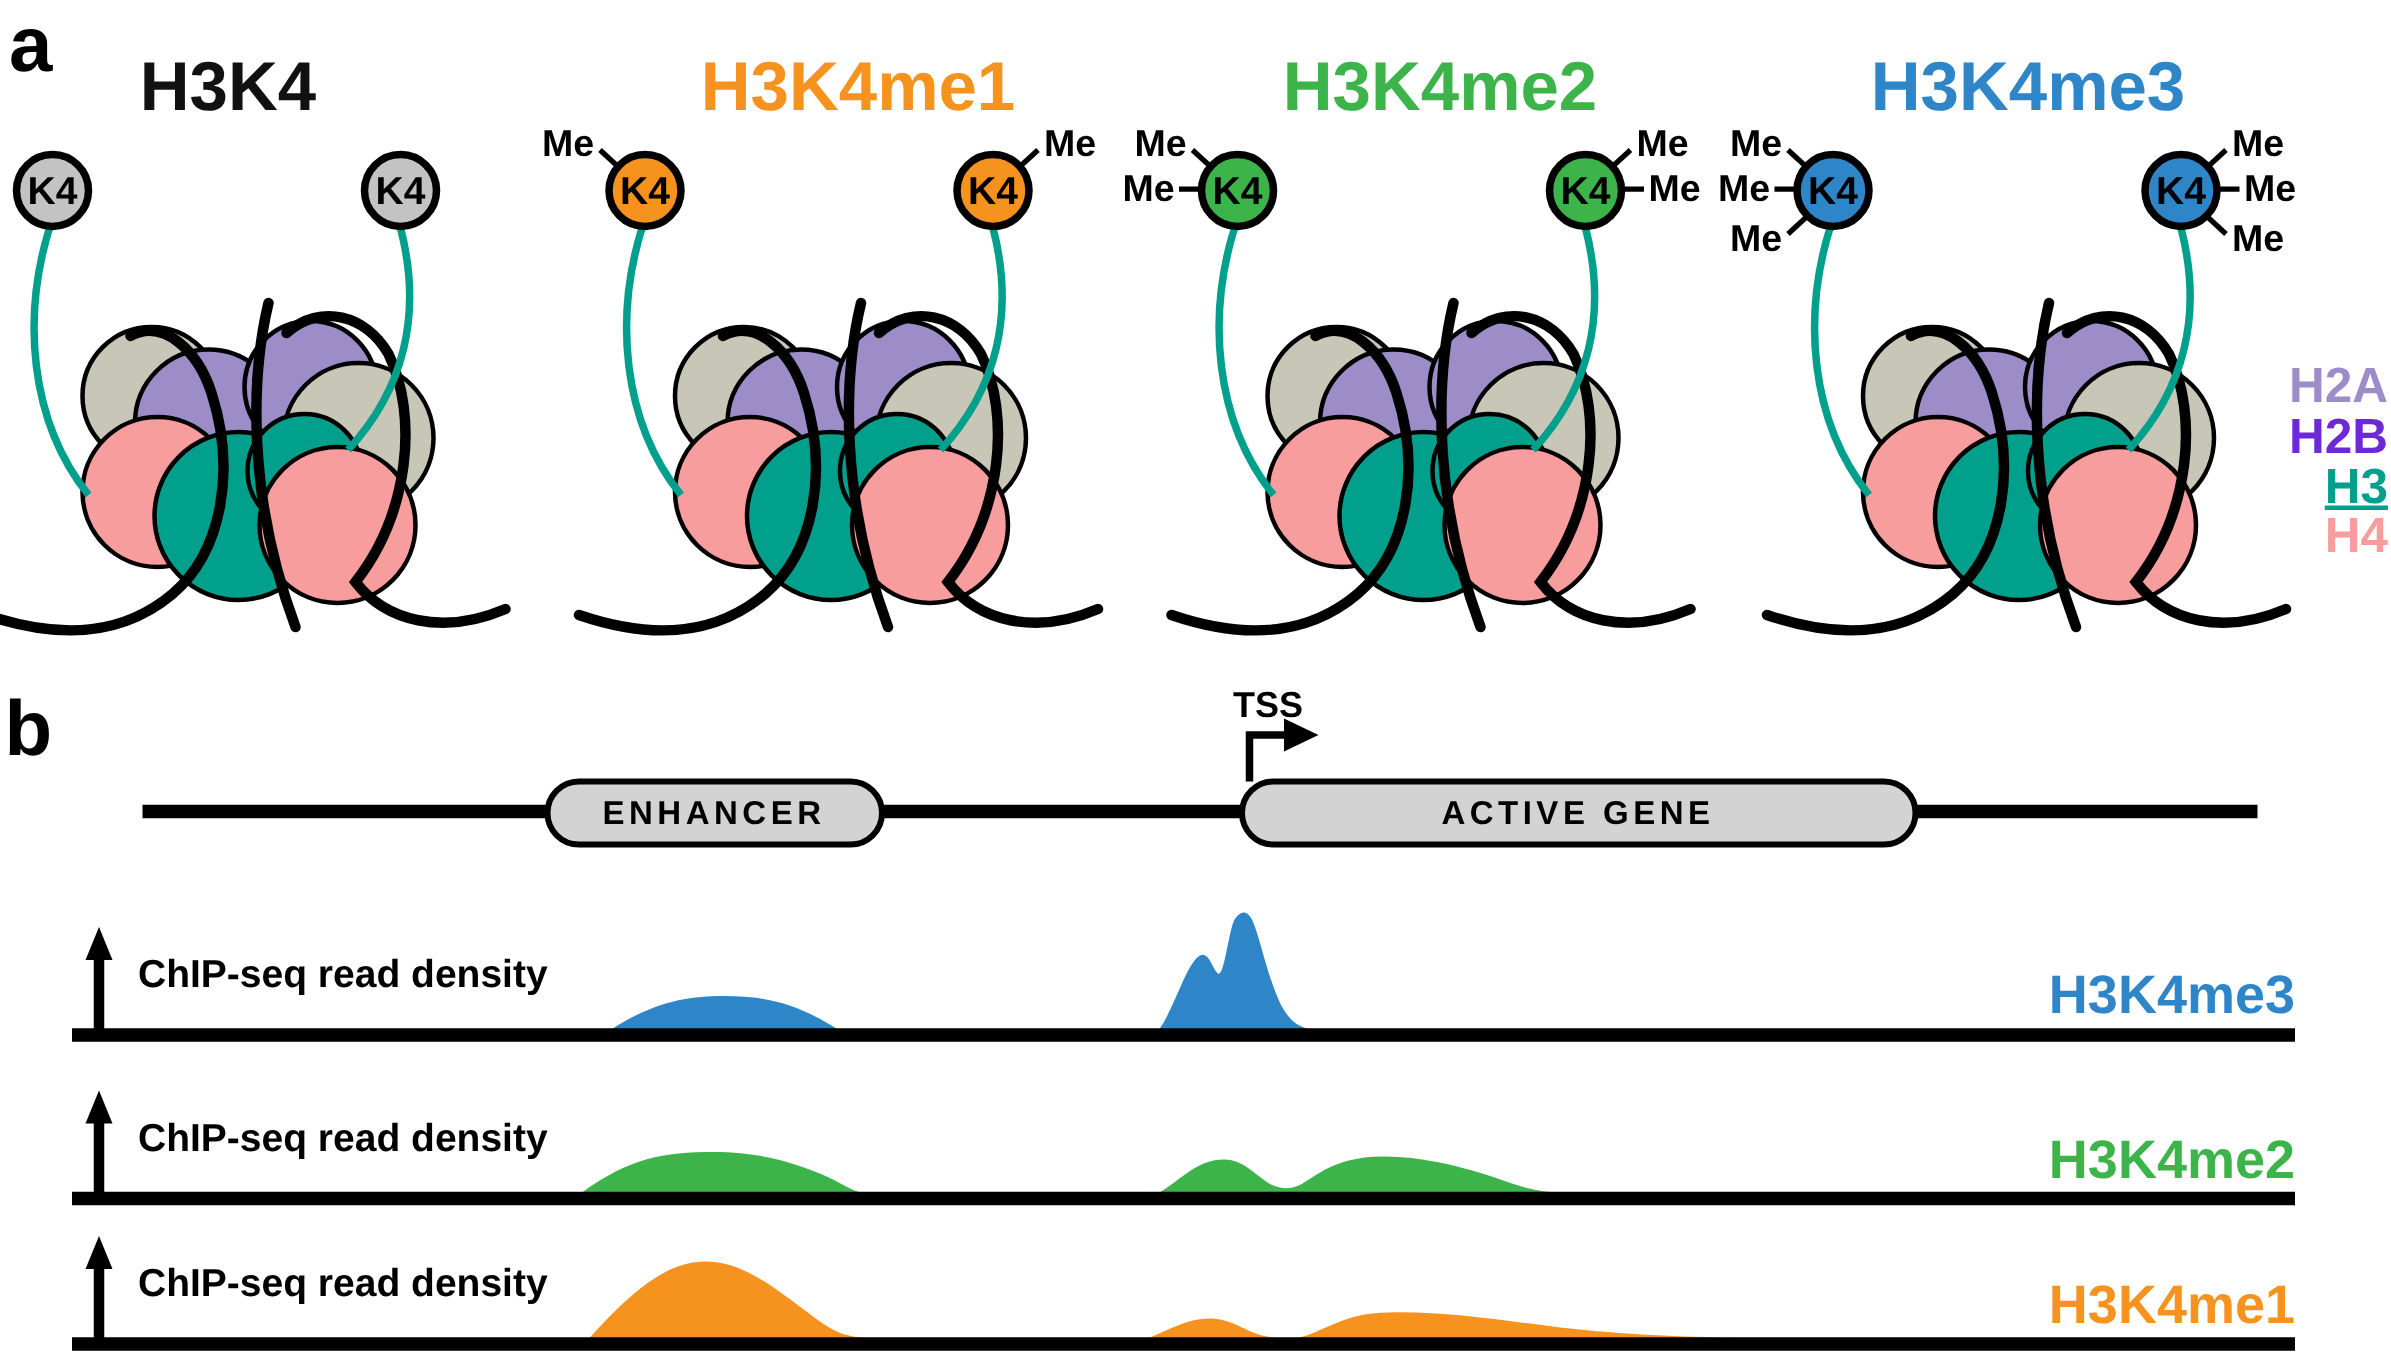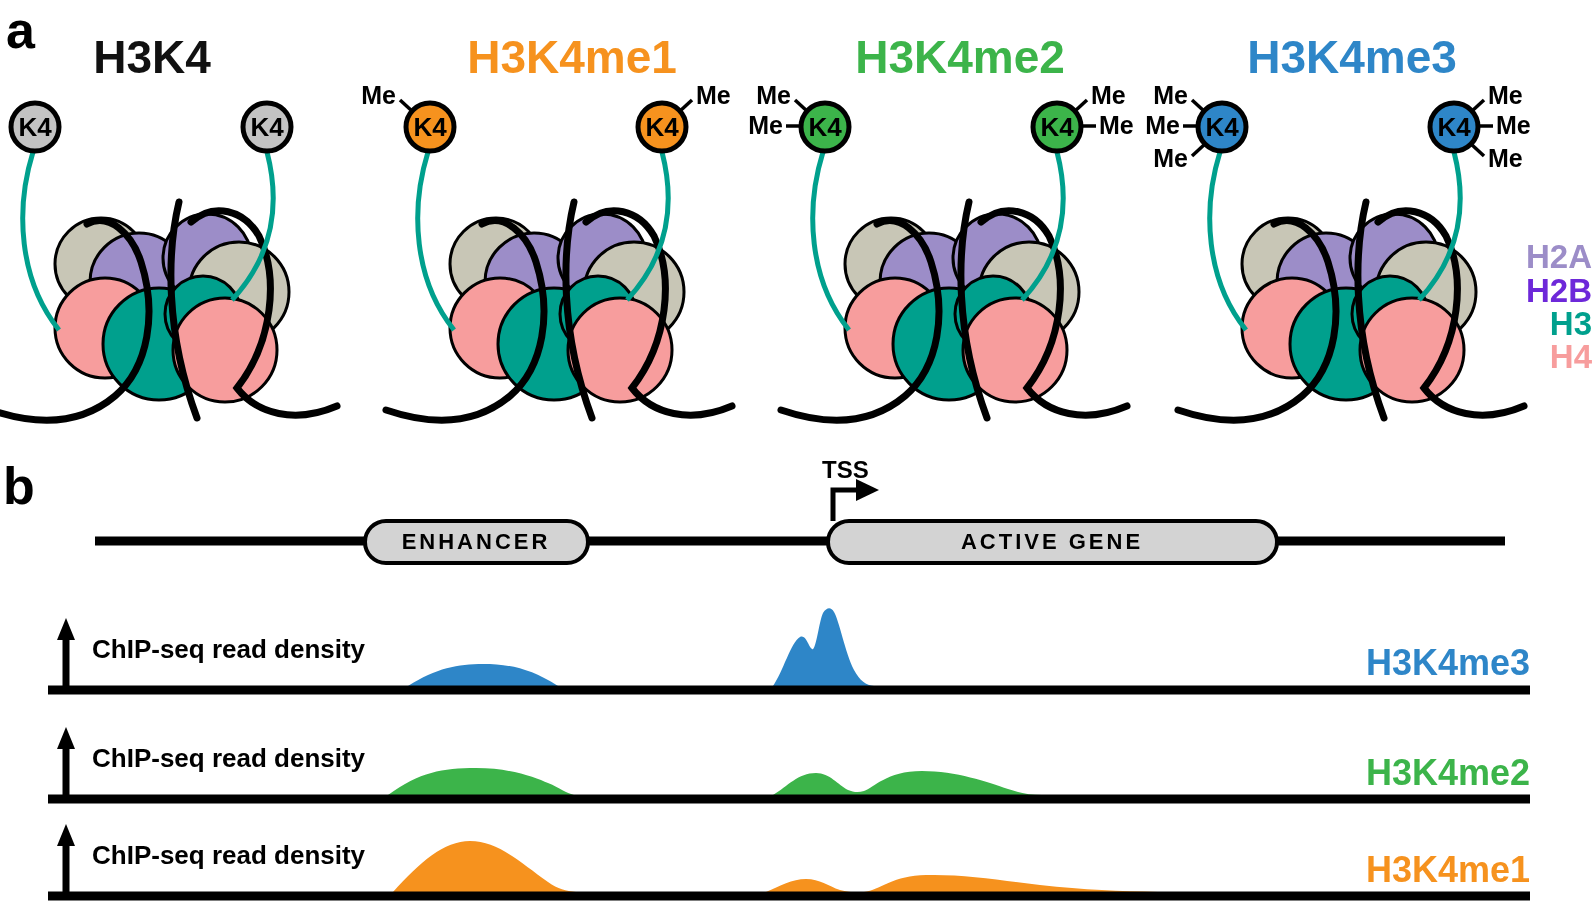--- a/index.html
+++ b/index.html
@@ -115,7 +115,7 @@
 
   <div class="legend-item" style="top: 240px; color: rgb(156, 141, 200);">H2A</div>
   <div class="legend-item" style="top: 274px; color: #6d28d9;">H2B</div>
-  <div class="legend-item" style="top: 307px; color: rgb(0, 160, 141);">H3</div>
+  <div class="legend-item" style="top: 307px; color: rgb(0, 160, 141); text-decoration: underline;">H3</div>
   <div class="legend-item" style="top: 340px; color: rgb(247, 157, 157);">H4</div>
 
   <svg style="position:absolute;top:440px;left:0" width="1594" height="463" viewBox="0 440 1594 463">

